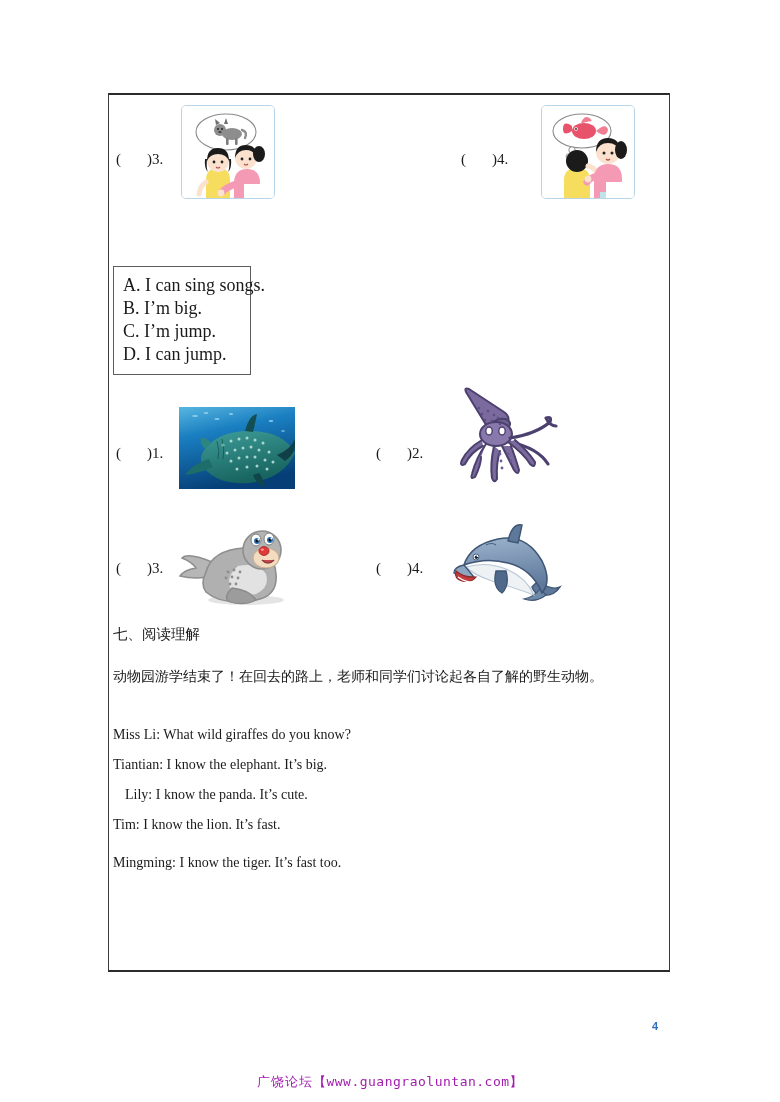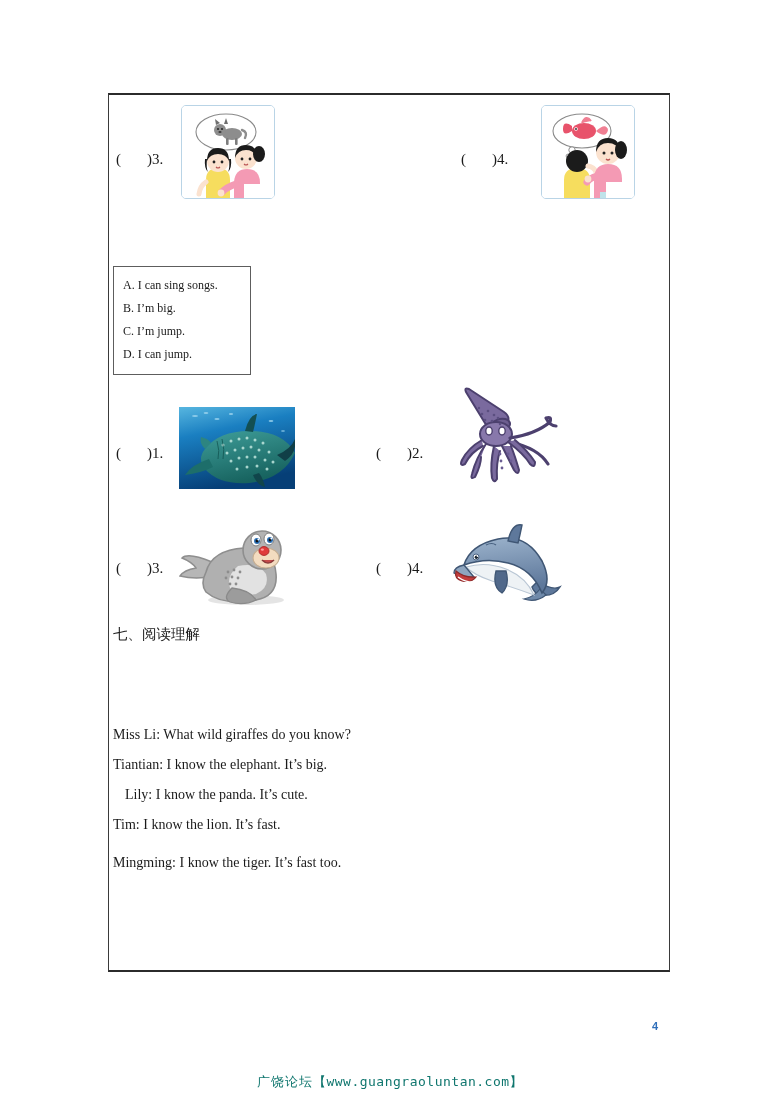--- a/index.html
+++ b/index.html
@@ -81,7 +81,7 @@
     background: #fff;
   }
   #options-box .opt {
-    font-size: 12px;
+    font-size: 18px;
     line-height: 23px;
     color: #1a1a1a;
     white-space: nowrap;

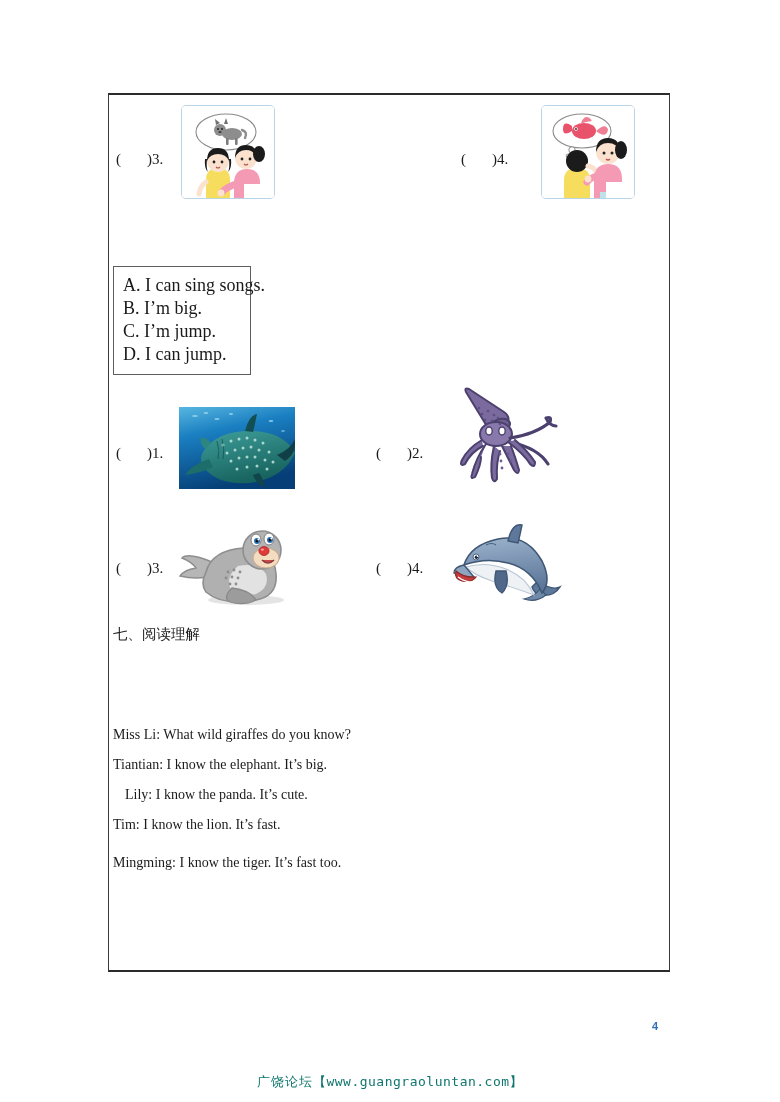--- a/index.html
+++ b/index.html
@@ -428,6 +428,7 @@
 
   <div class="section-heading" style="left:4px; top:530px; font-family:Liberation Serif, serif;">七、阅读理解</div>
 
+  <div class="body-line" style="left:4px; top:573px; font-family:'DejaVu Sans', sans-serif;">动物园游学结束了！在回去的路上，老师和同学们讨论起各自了解的野生动物。</div>
 
   <div class="body-line" style="left:4px; top:632px;">Miss Li: What wild giraffes do you know?</div>
   <div class="body-line" style="left:4px; top:662px;">Tiantian: I know the elephant. It’s big.</div>

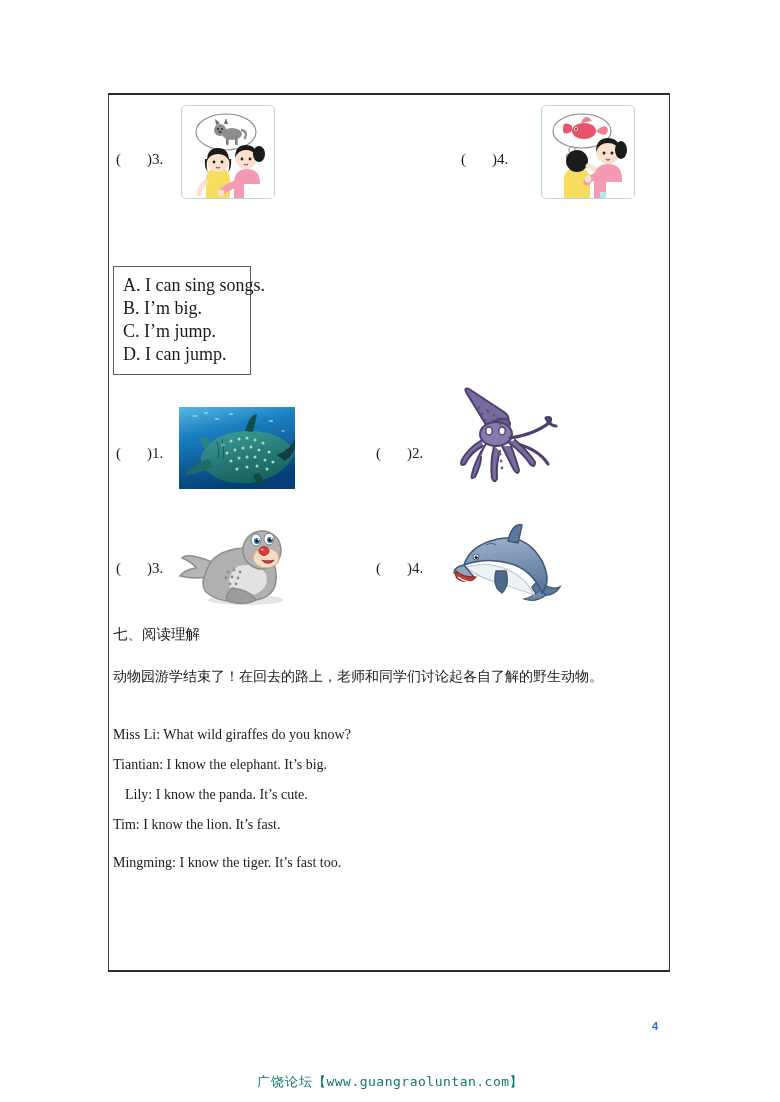--- a/index.html
+++ b/index.html
@@ -105,7 +105,7 @@
     text-align: center;
     font-family: "DejaVu Sans Mono", monospace;
     font-size: 13px;
-    color: #0f766e;
+    color: #a21caf;
     letter-spacing: 0.5px;
     white-space: nowrap;
   }

